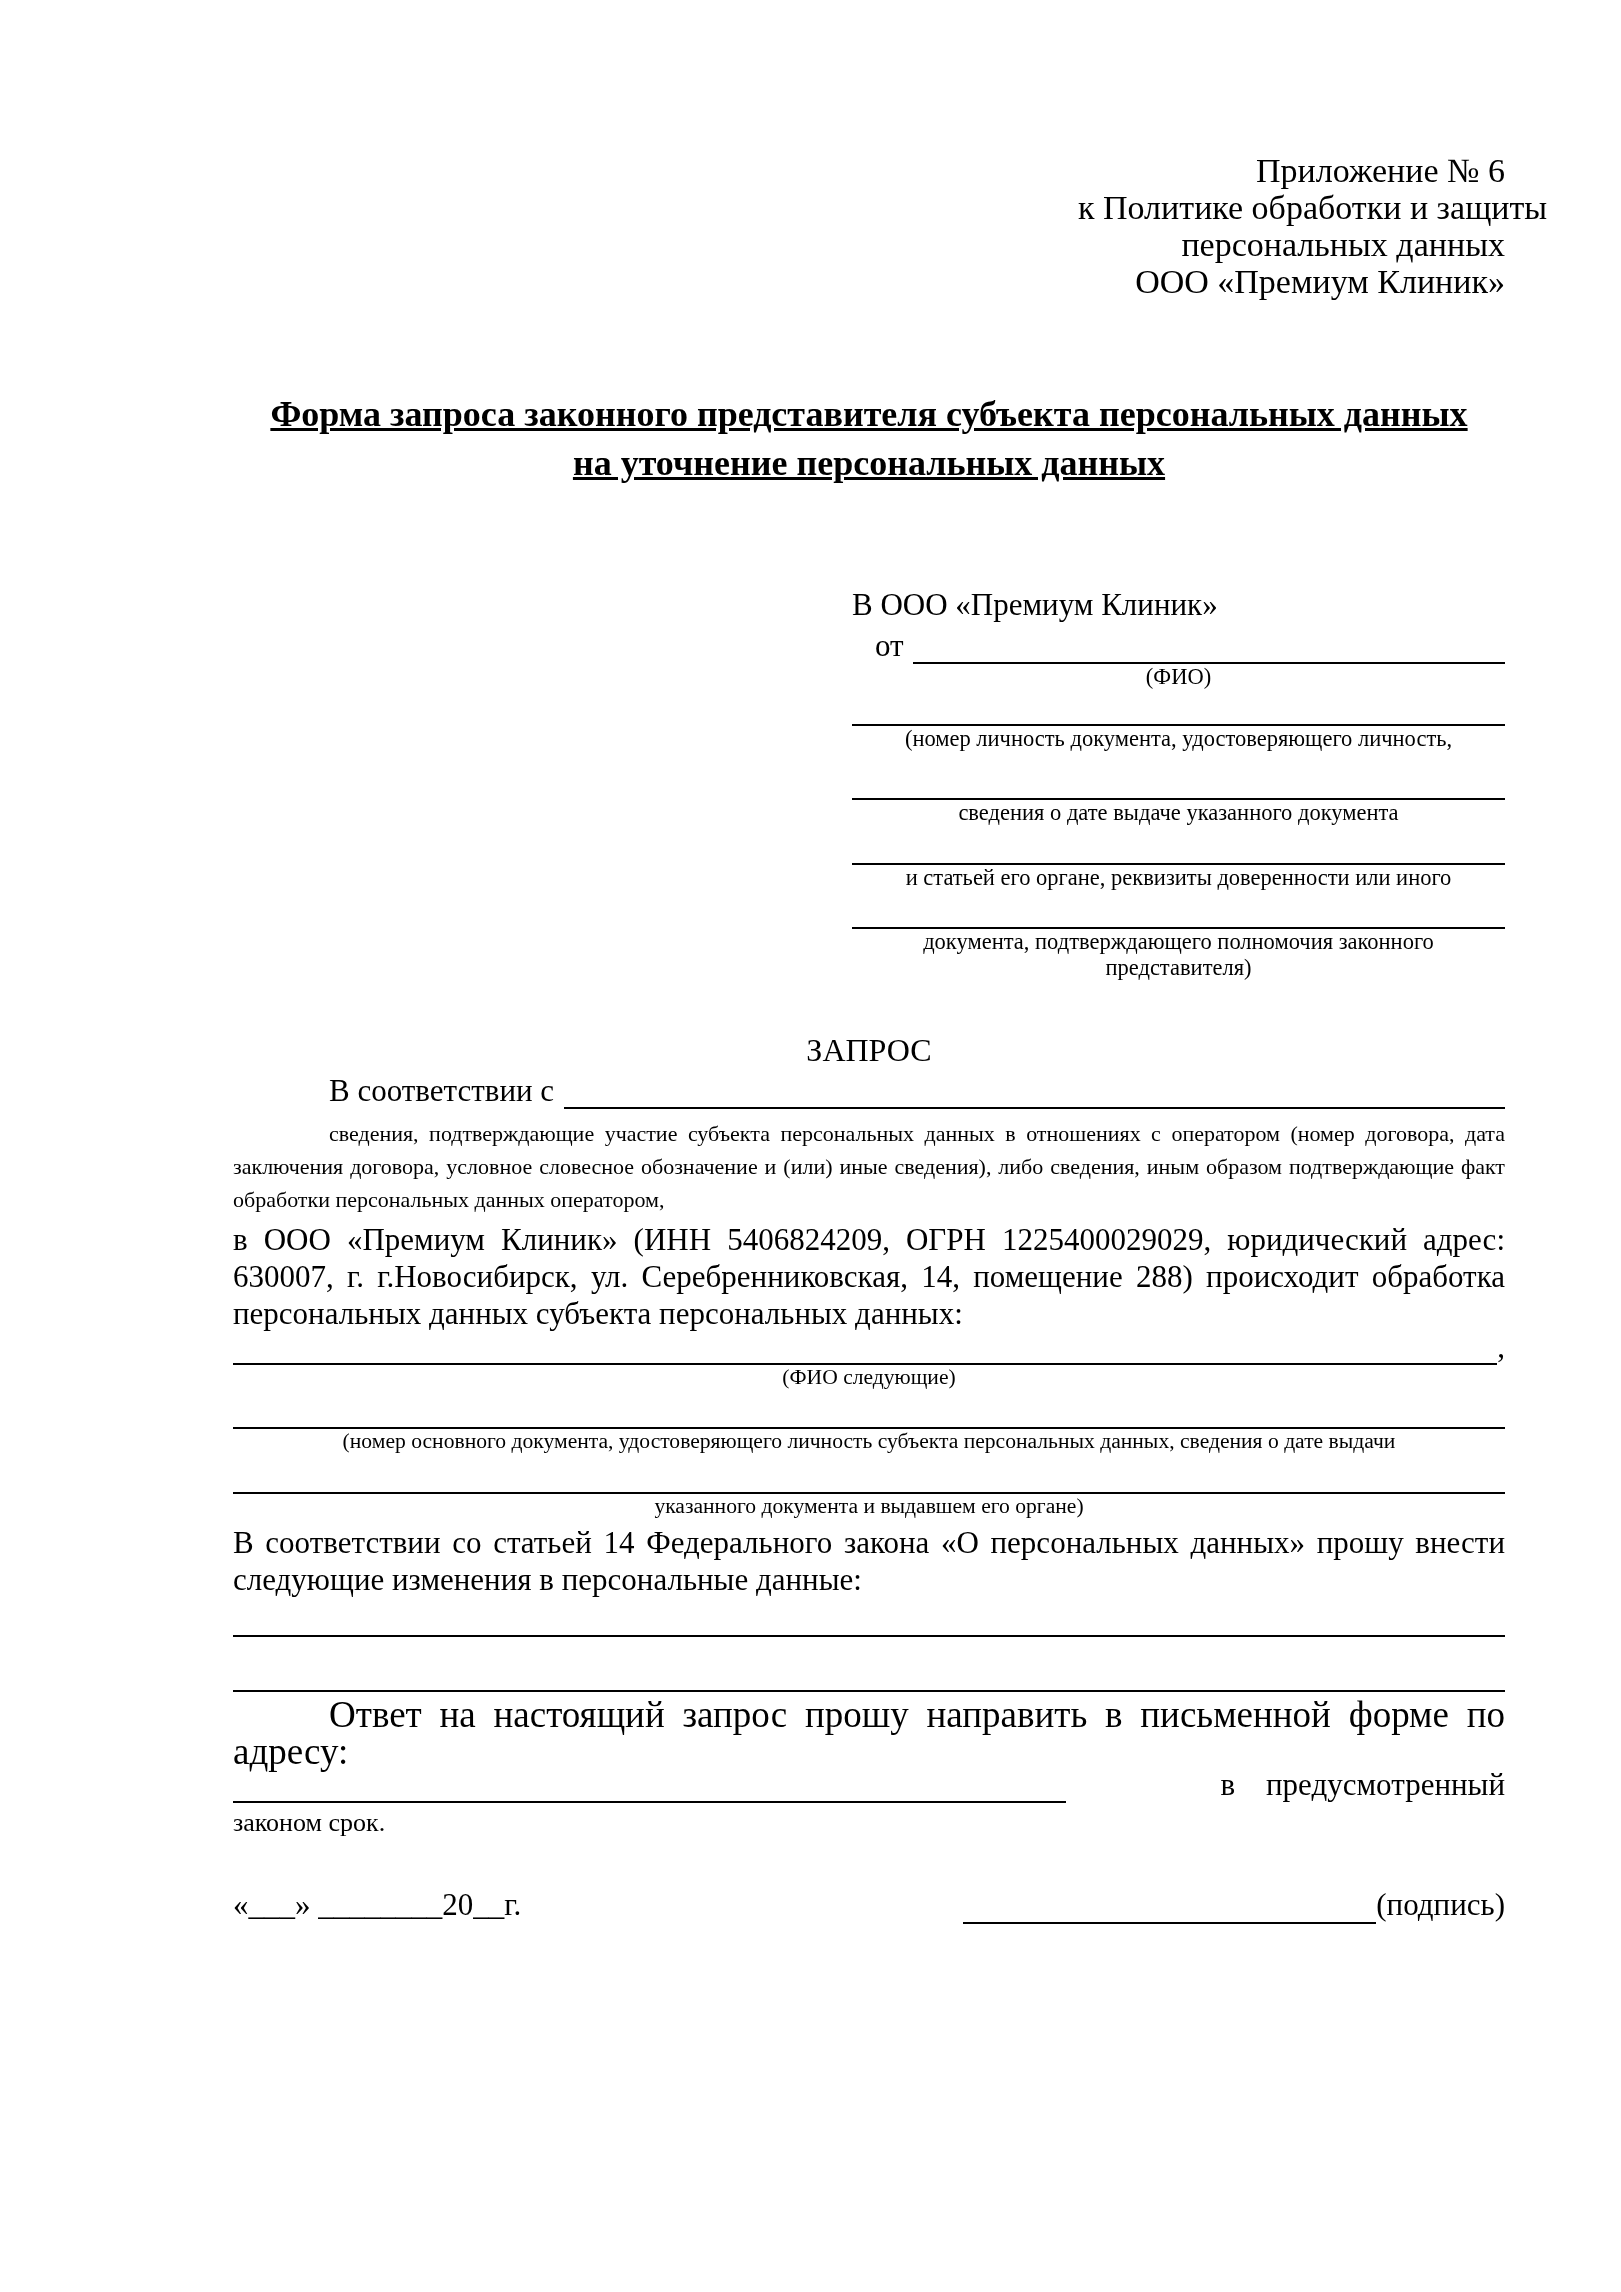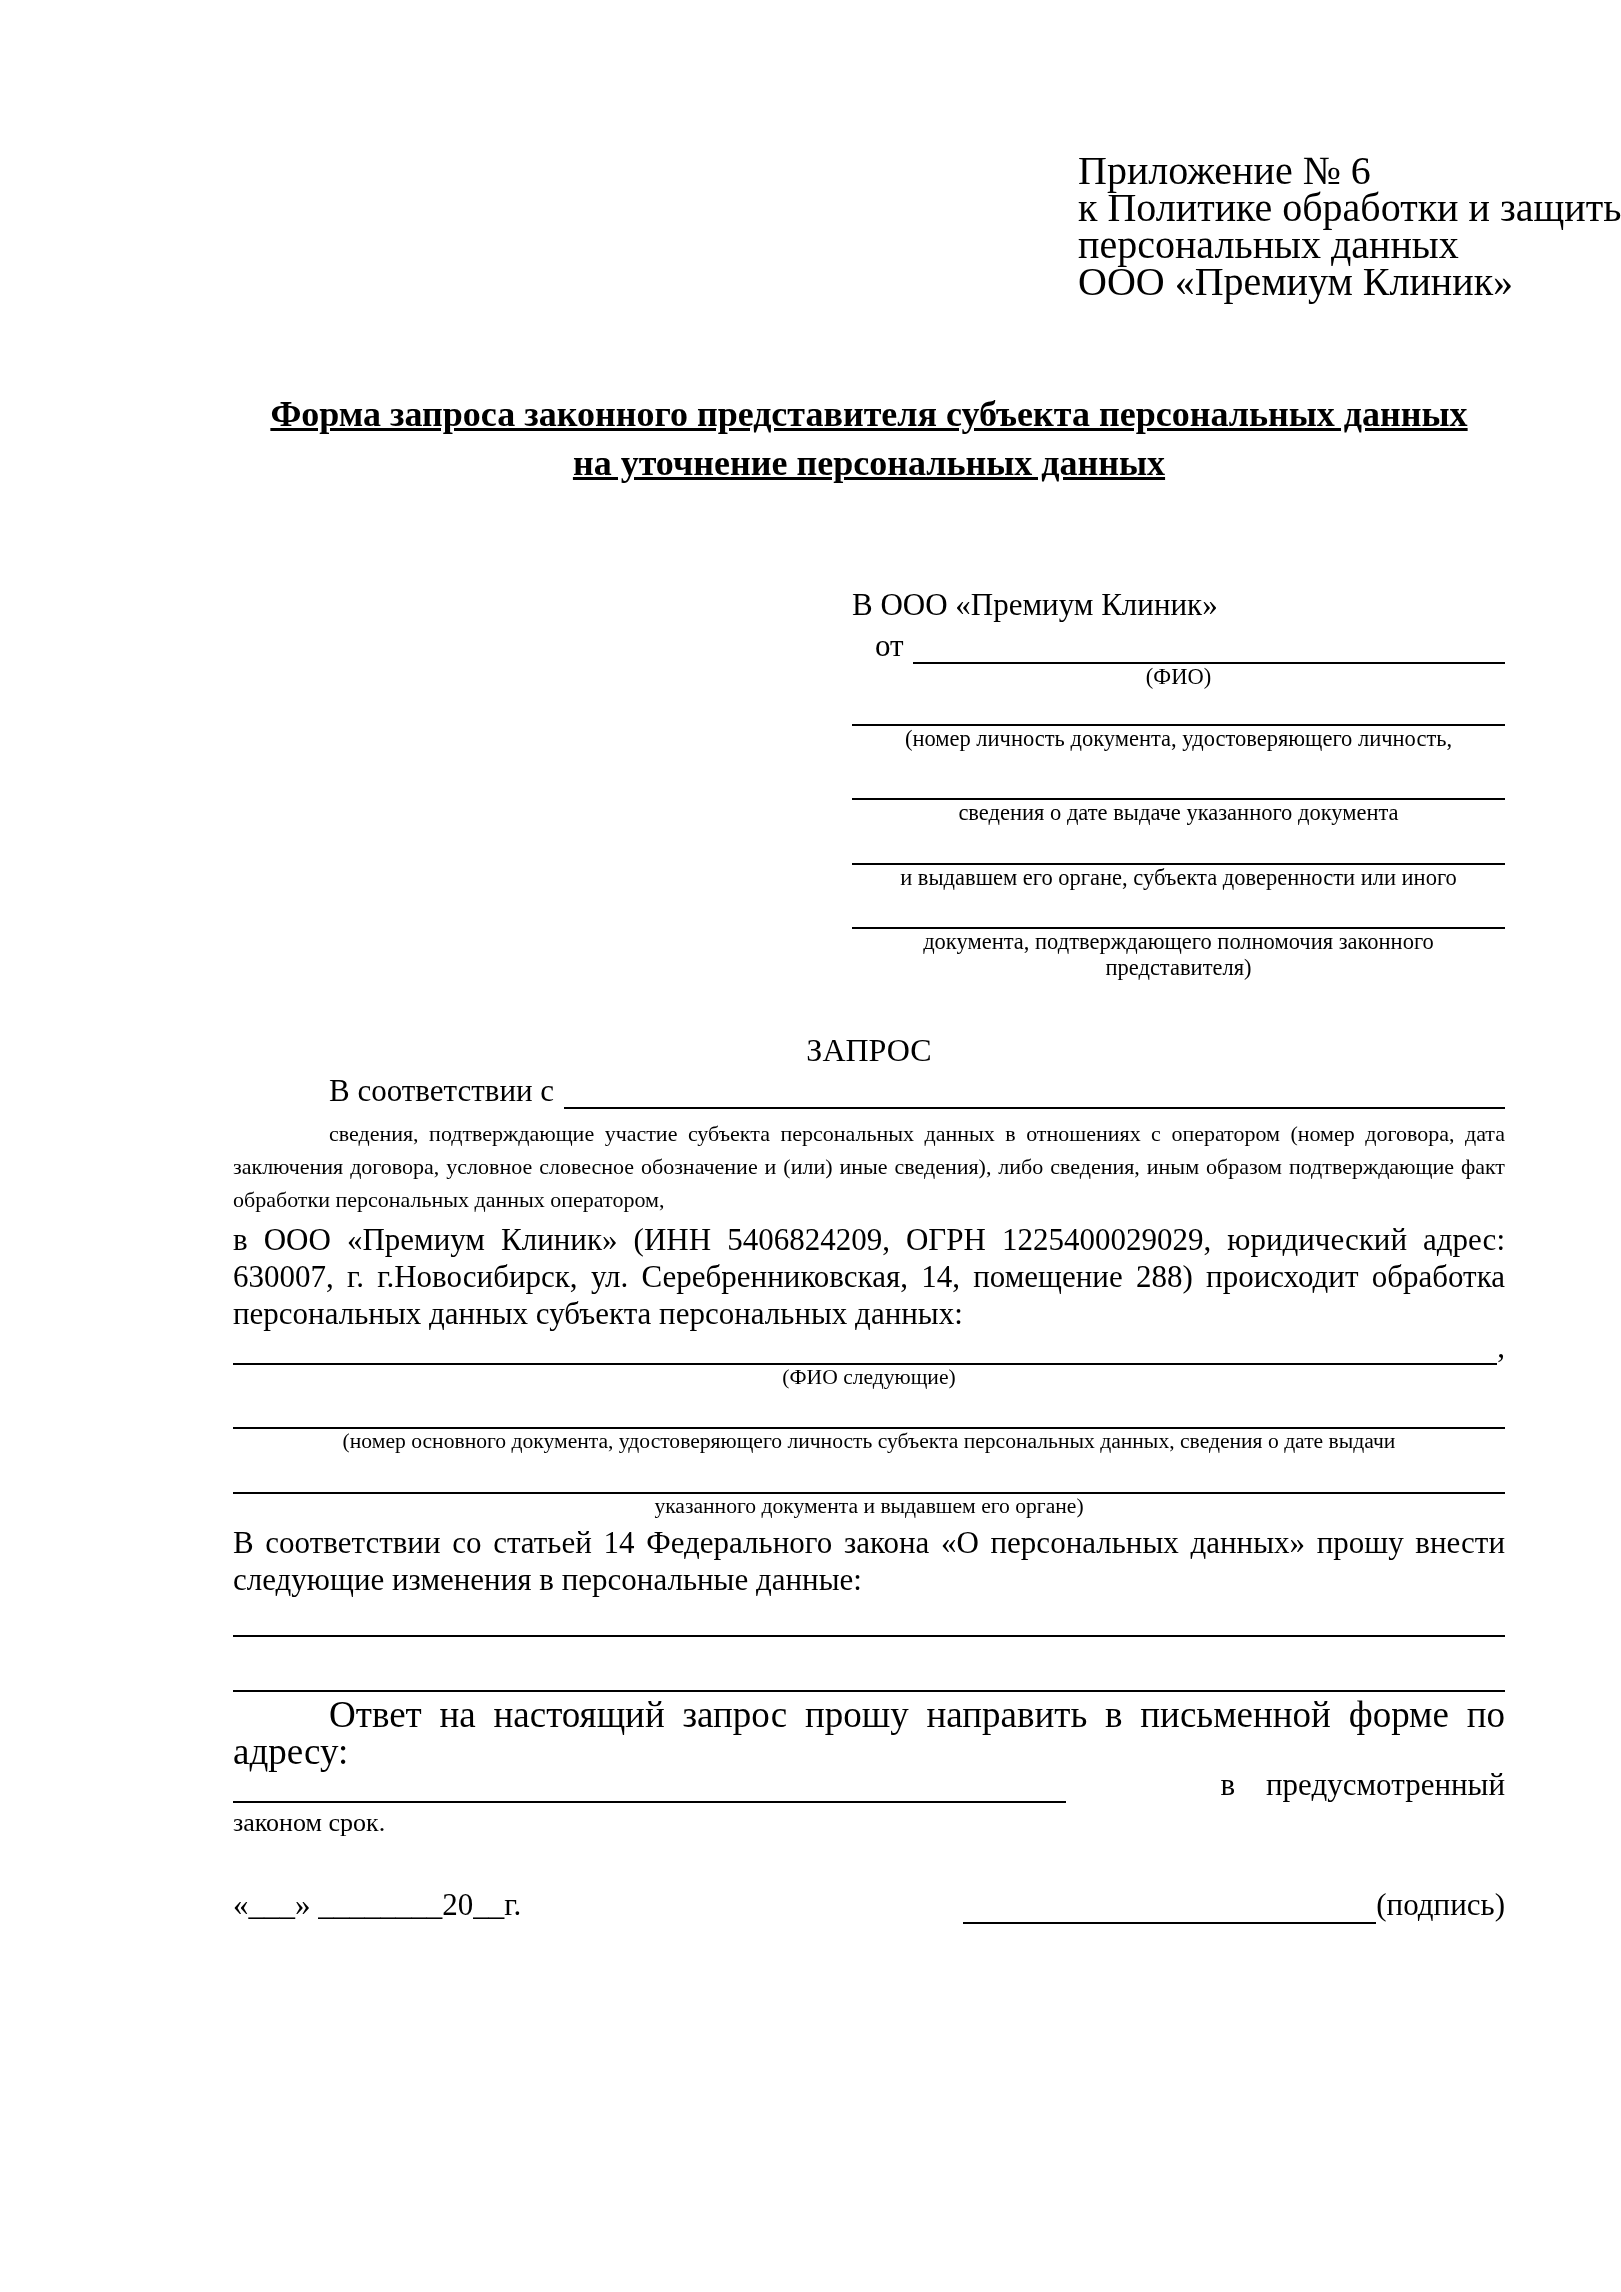--- a/index.html
+++ b/index.html
@@ -22,9 +22,10 @@
   
   .annex {
     margin-left: 845px;
-    font-size: 40px;
+    font-size: 34px;
     line-height: 37px;
     white-space: nowrap;
+    text-align: right;
   }
   
   .doc-title {

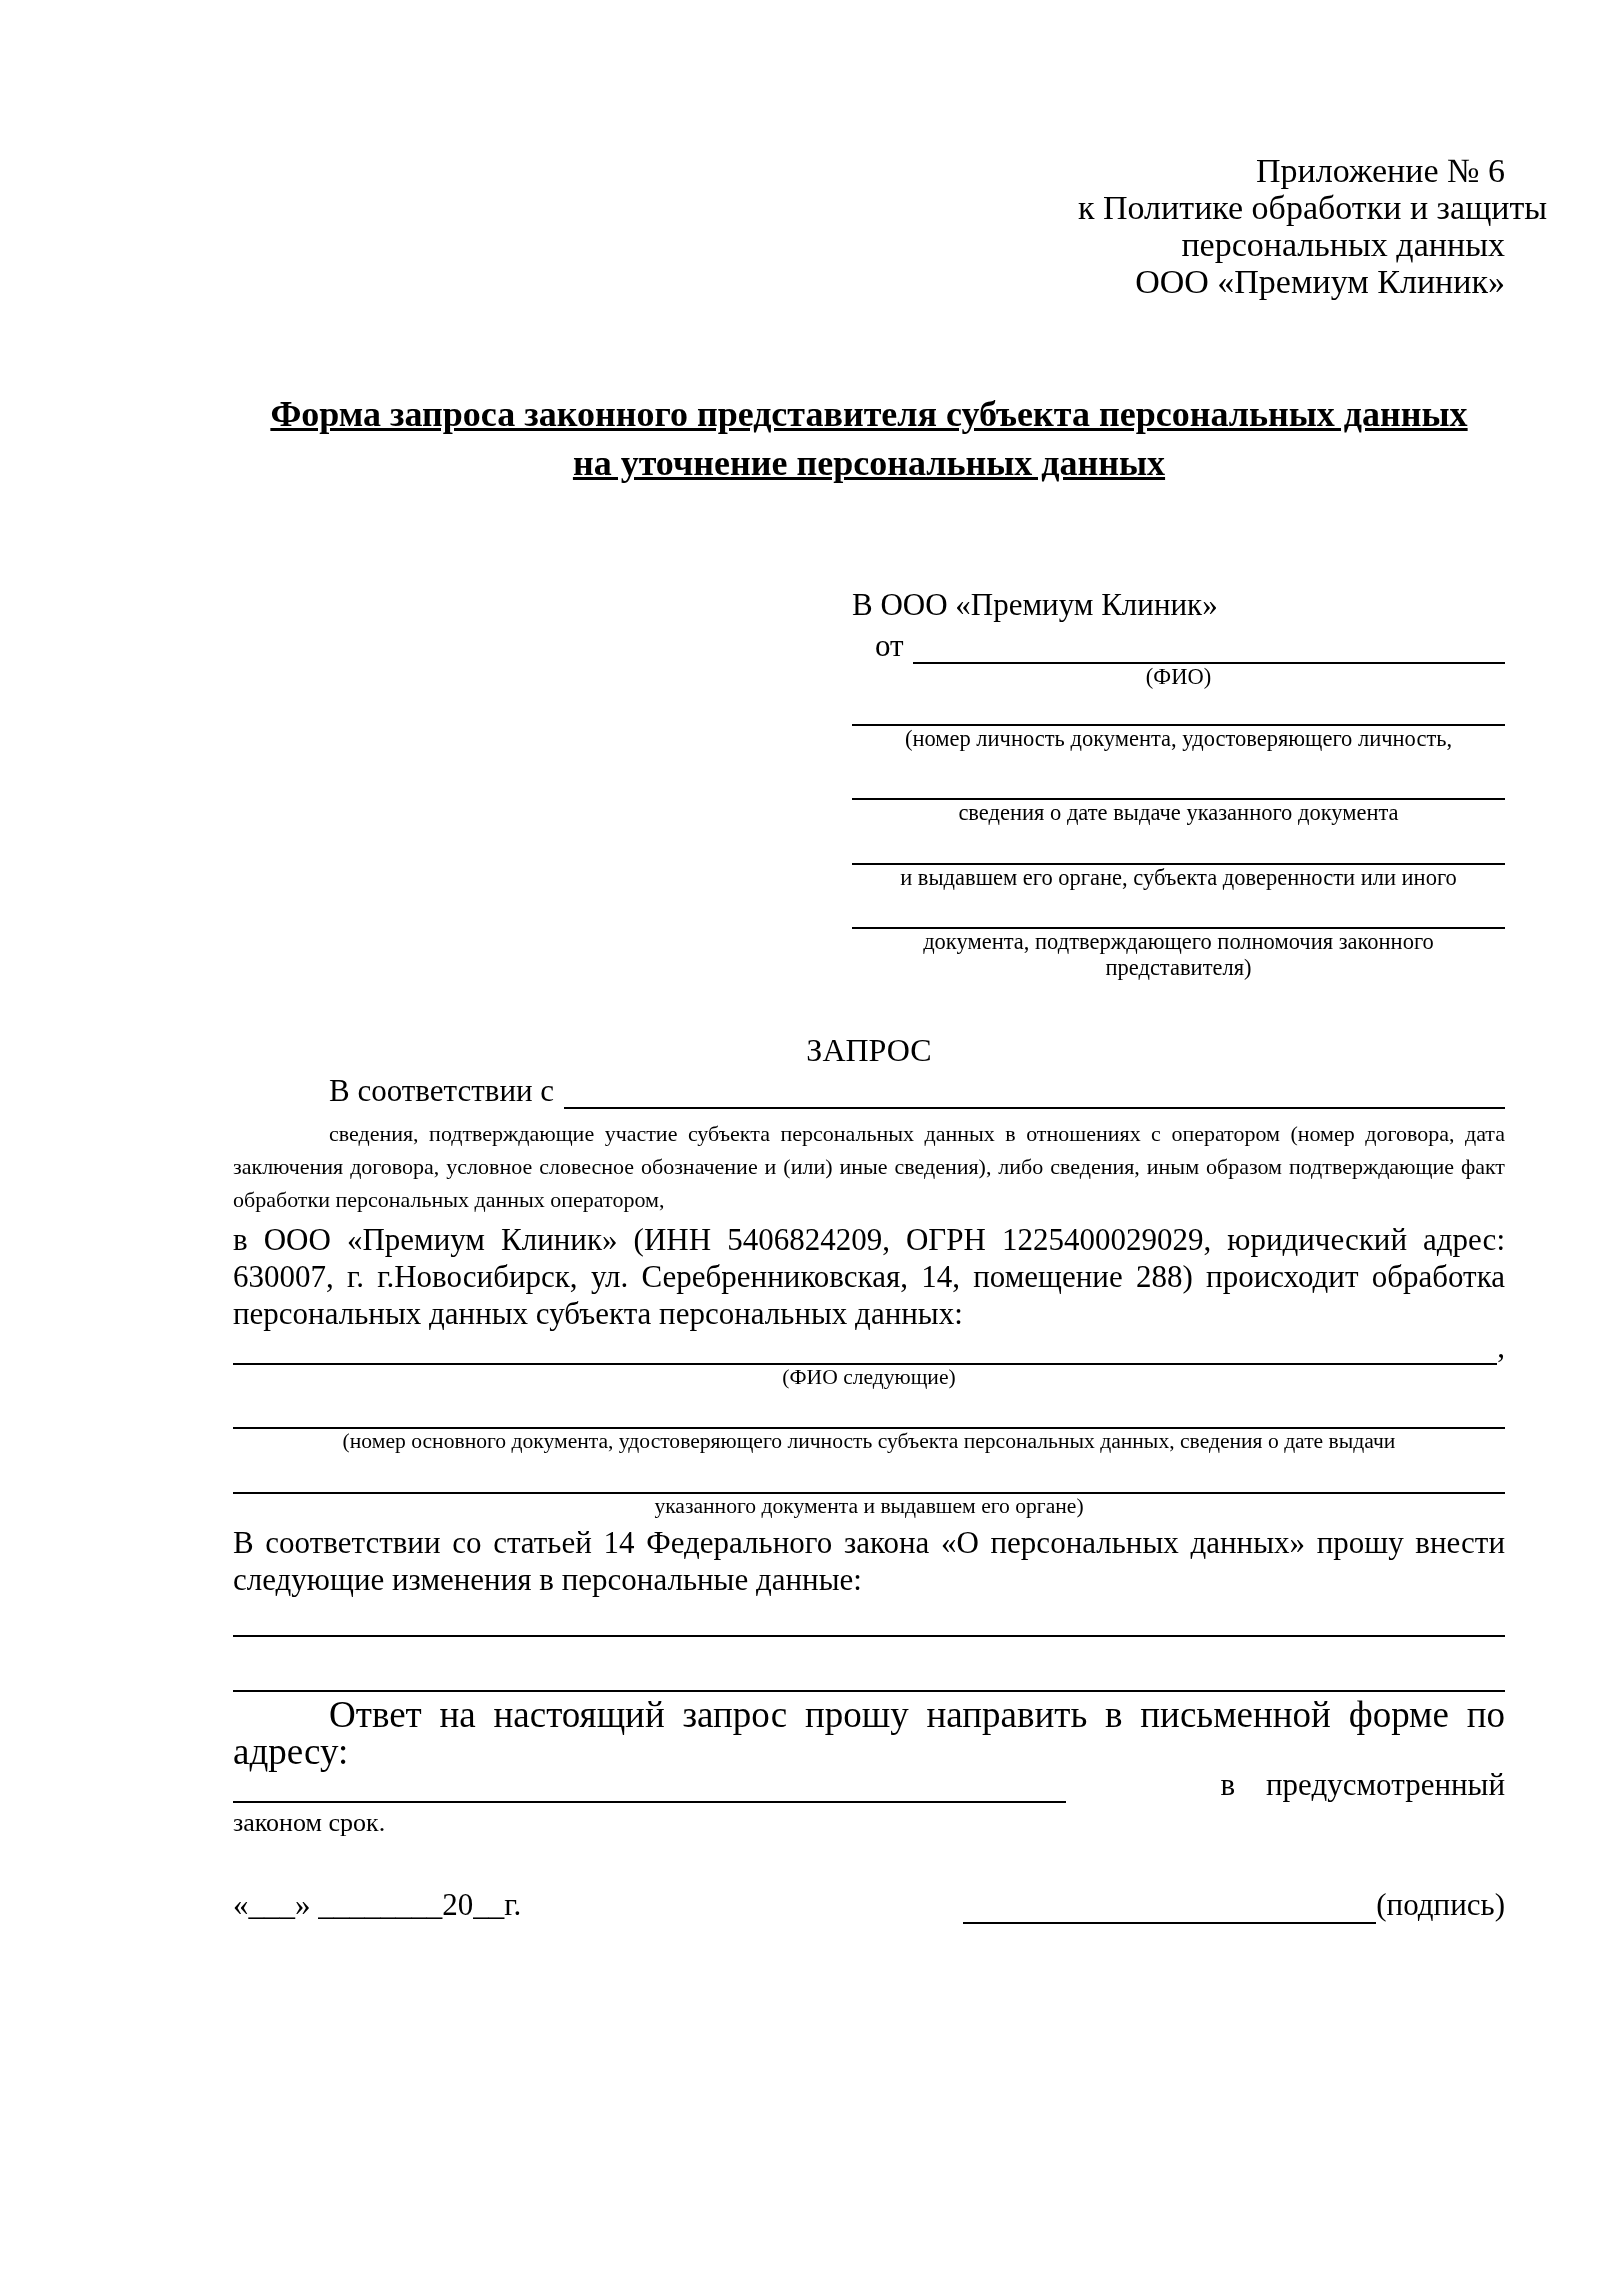--- a/index.html
+++ b/index.html
@@ -175,7 +175,7 @@
     <div class="cap">сведения о дате выдаче указанного документа</div>
 
     <div class="fill h38"></div>
-    <div class="cap">и выдавшем его органе, субъекта доверенности или иного</div>
+    <div class="cap">и статьей его органе, реквизиты доверенности или иного</div>
 
     <div class="fill h38"></div>
     <div class="cap">документа, подтверждающего полномочия законного представителя)</div>

